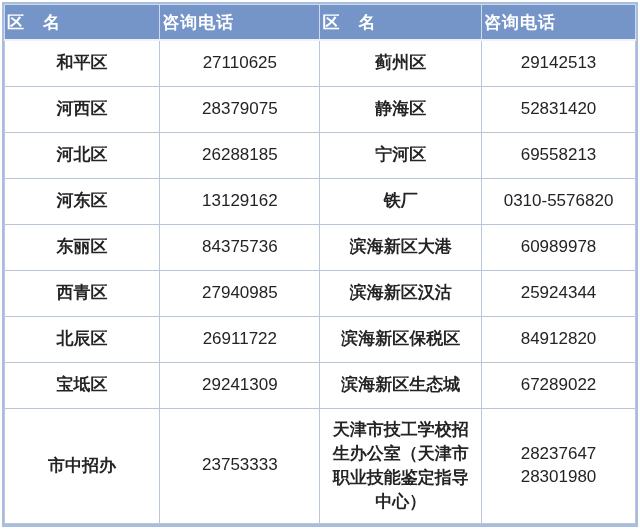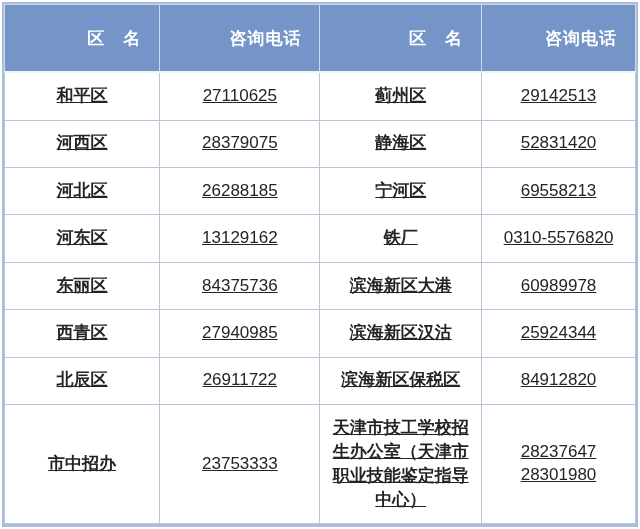--- a/index.html
+++ b/index.html
@@ -39,12 +39,12 @@
     font-size: 17px;
     font-weight: bold;
     height: 30px;
-    text-align: right;
+    text-align: left;
     vertical-align: middle;
     border: 1px solid #cdd9ec;
     border-bottom: 2px solid #eef3fa;
     letter-spacing: 1px;
-    padding: 18px;
+    padding: 2px;
   }
   td {
     border: 1px solid #b9c6d9;

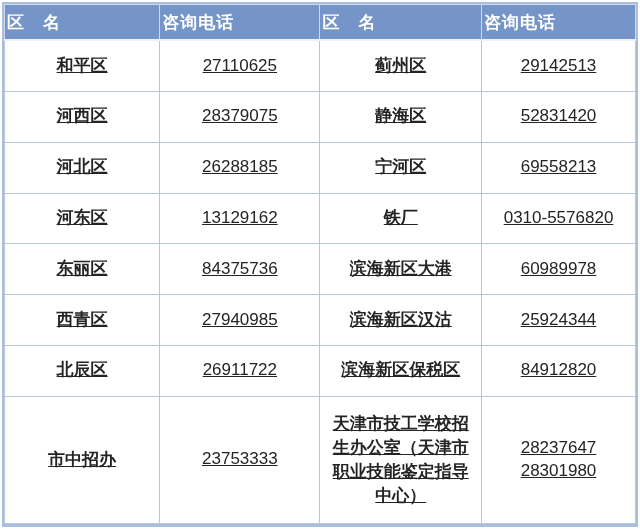--- a/index.html
+++ b/index.html
@@ -57,7 +57,6 @@
     padding: 2px 4px;
     line-height: 1.35;
     overflow: hidden;
-    text-decoration: underline;
   }
   td.district { font-weight: bold; }
   td.phone {

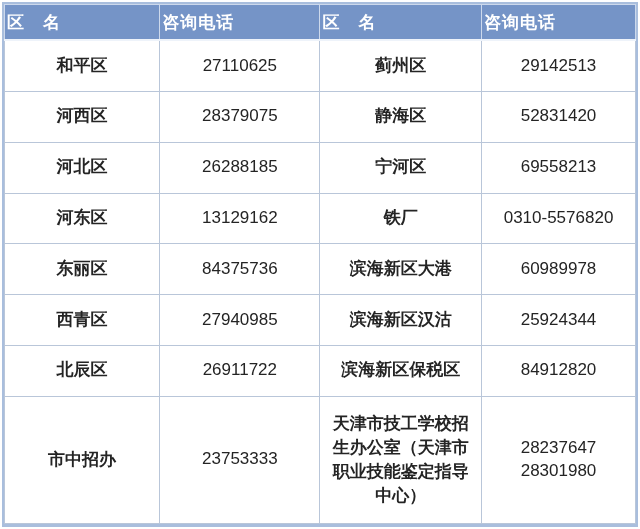--- a/index.html
+++ b/index.html
@@ -133,6 +133,12 @@
             <td class="district">滨海新区保税区</td>
             <td class="phone">84912820</td>
           </tr>
+          <tr>
+            <td class="district">宝坻区</td>
+            <td class="phone">29241309</td>
+            <td class="district">滨海新区生态城</td>
+            <td class="phone">67289022</td>
+          </tr>
           <tr class="tall">
             <td class="district">市中招办</td>
             <td class="phone">23753333</td>

